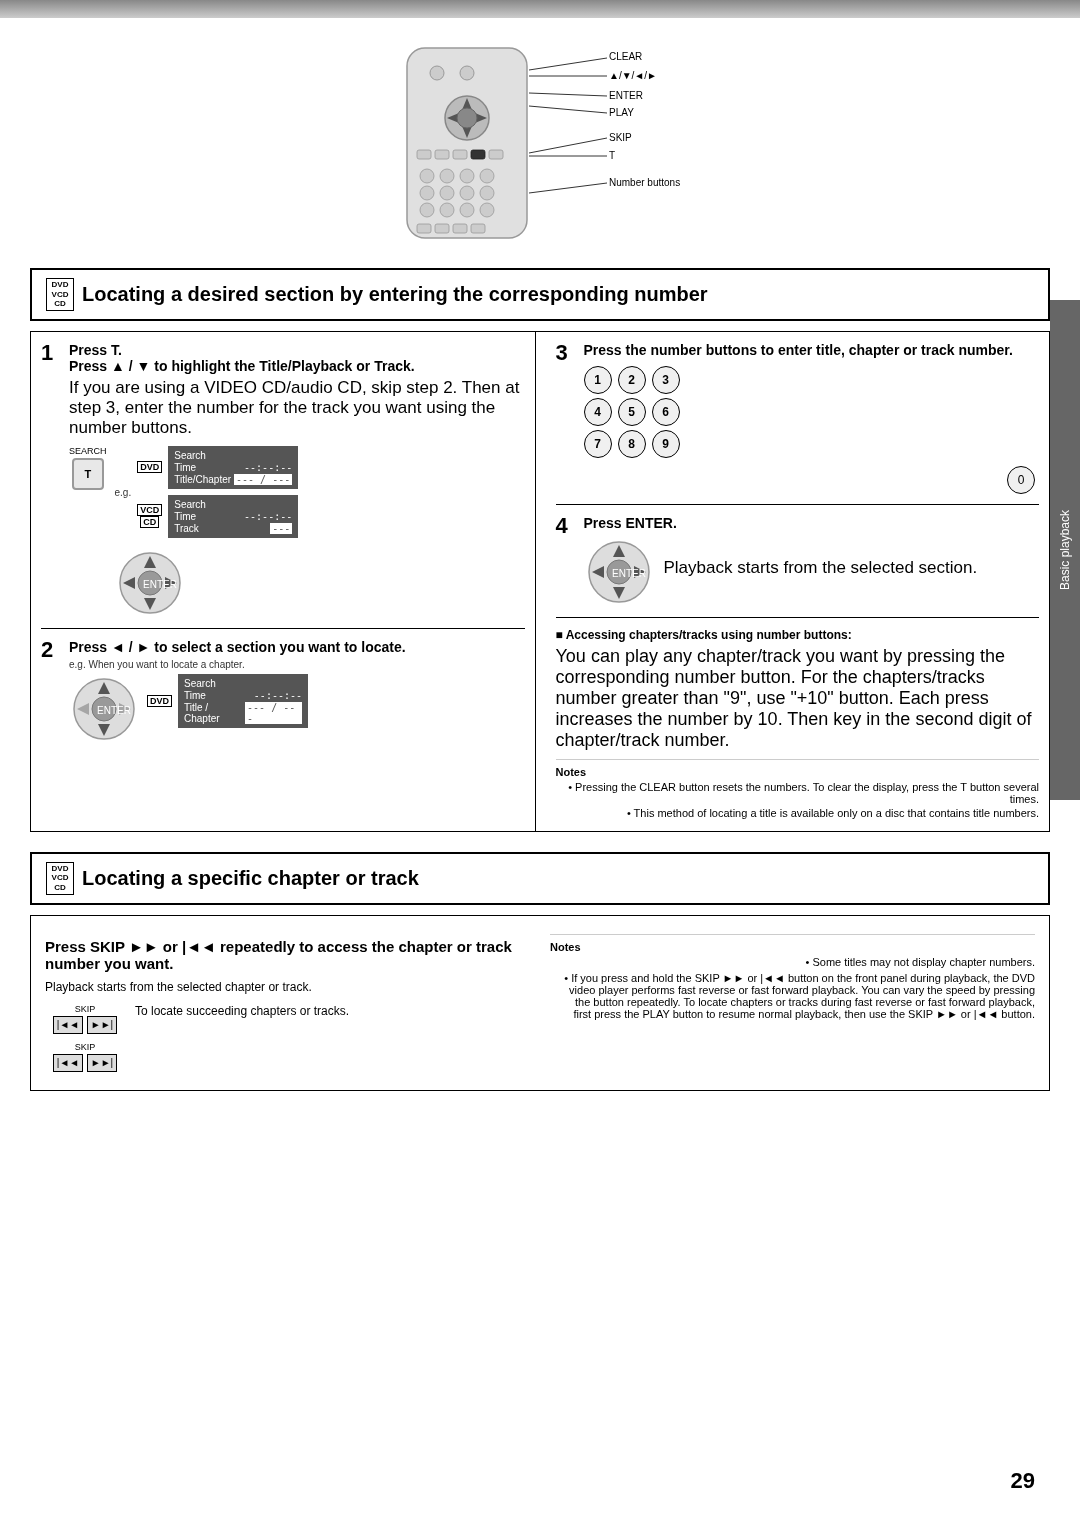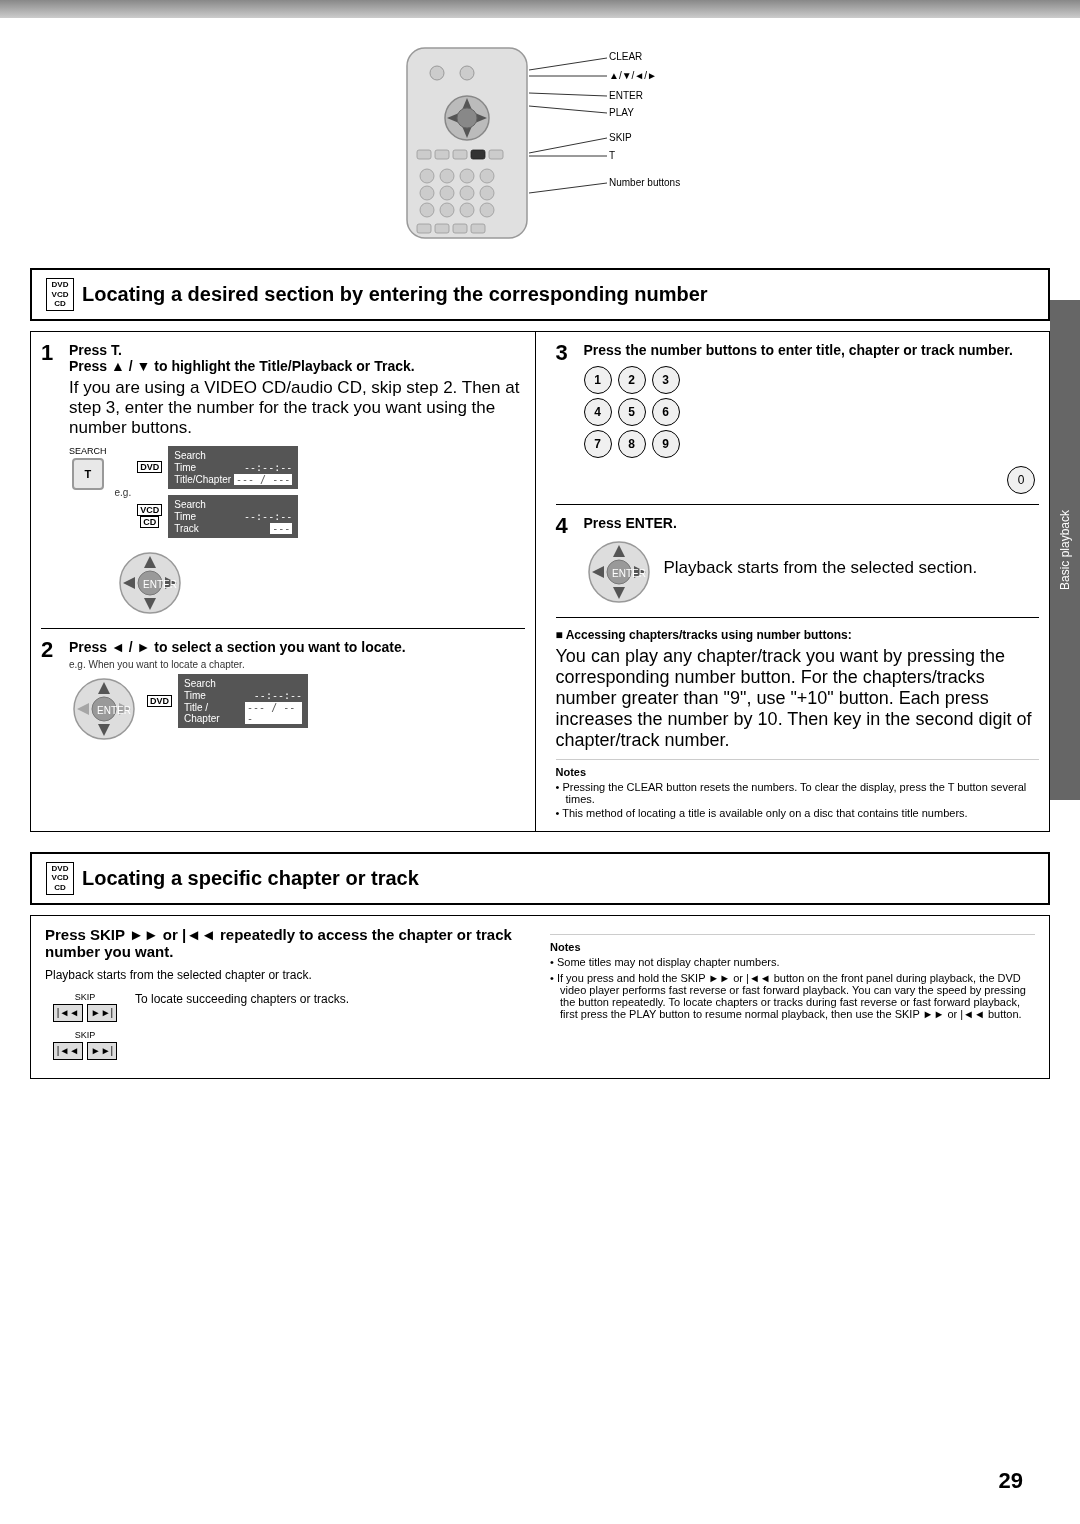--- a/index.html
+++ b/index.html
@@ -186,7 +186,7 @@
       border-top: 1px solid #ccc;
     }
     .notes-title { font-weight: bold; font-size: 11px; margin-bottom: 3px; }
-    .notes-item { margin-bottom: 2px; padding-left: 10px; text-indent: -10px; }
+    .notes-item { margin-bottom: 2px; padding-left: 10px; text-indent: -10px; text-align: right; }
 
     
     .section2-content {

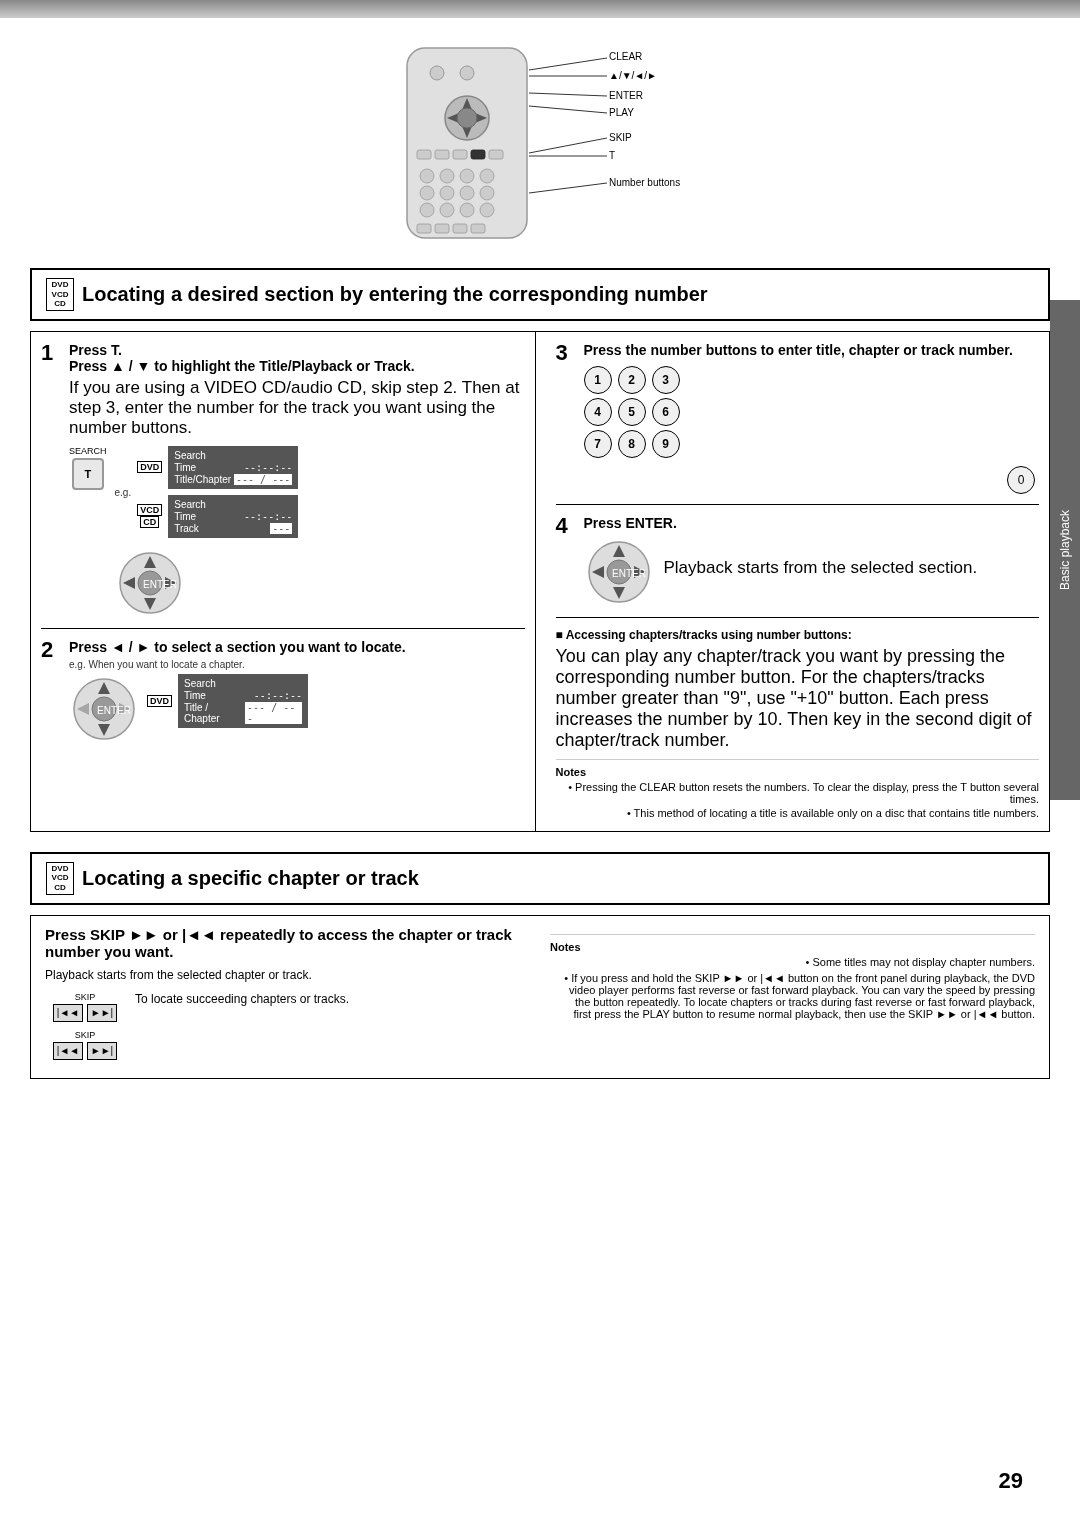--- a/index.html
+++ b/index.html
@@ -247,6 +247,7 @@
 
     .section2-left {
       flex: 1;
+      margin-top: 12px;
     }
 
     .section2-right {

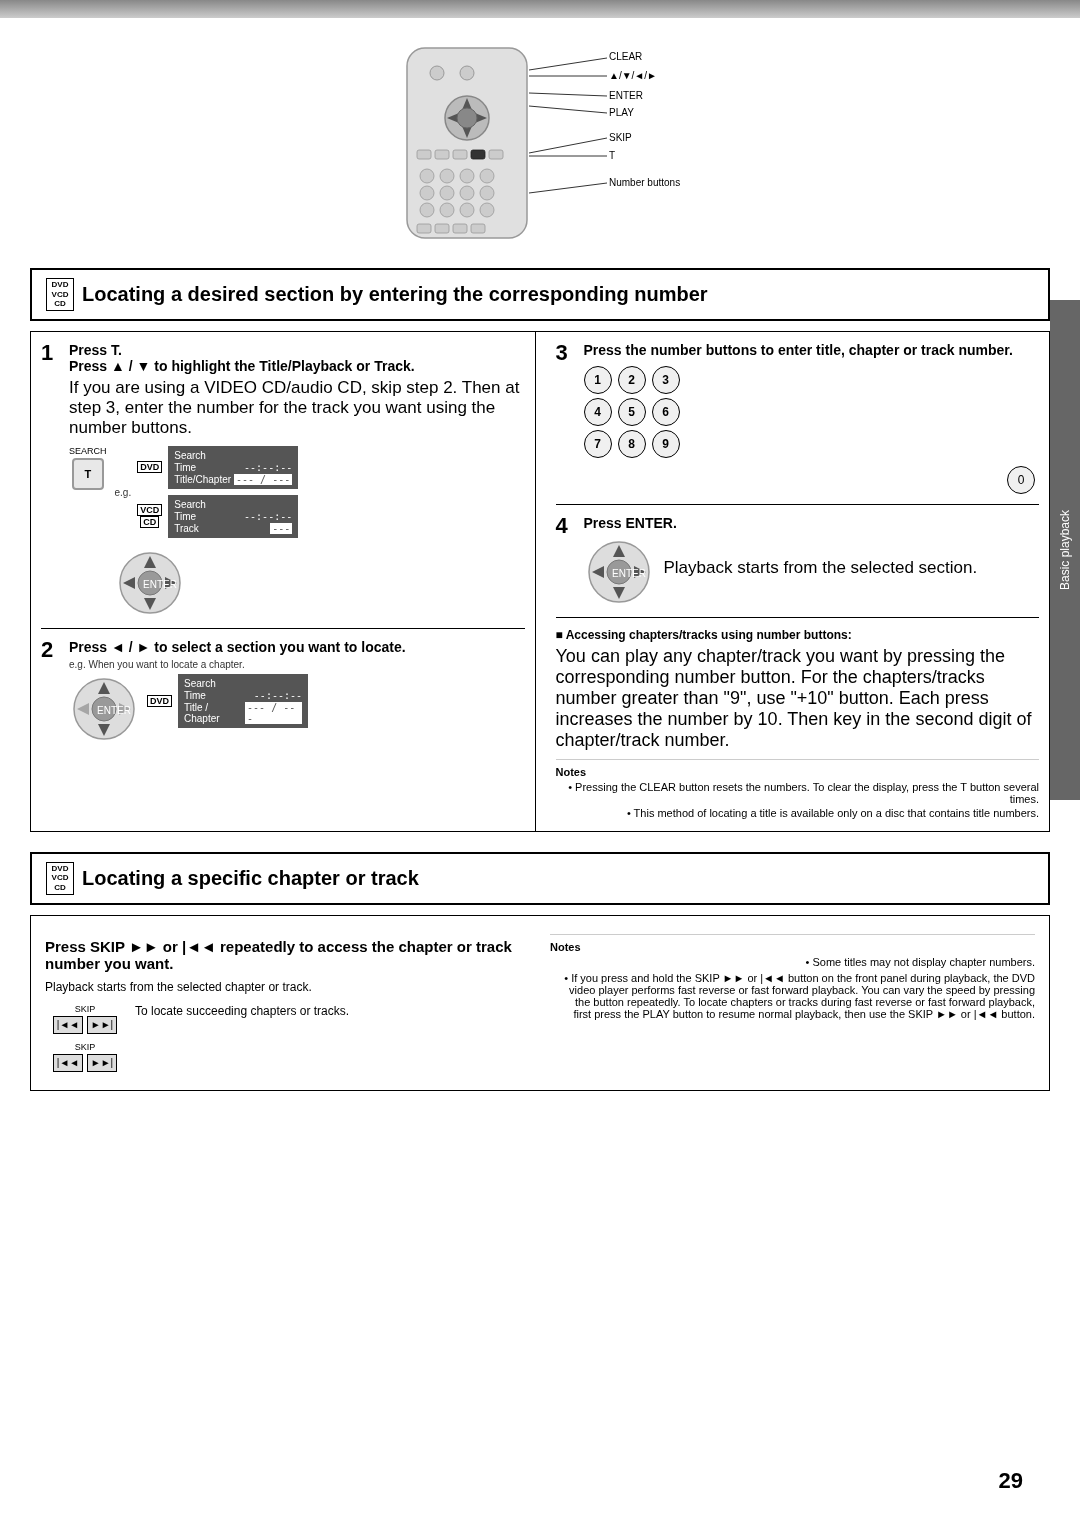--- a/index.html
+++ b/index.html
@@ -268,7 +268,7 @@
     .page-number {
       position: absolute;
       bottom: 30px;
-      right: 57px;
+      right: 45px;
       font-size: 22px;
       font-weight: bold;
       text-align: right;

